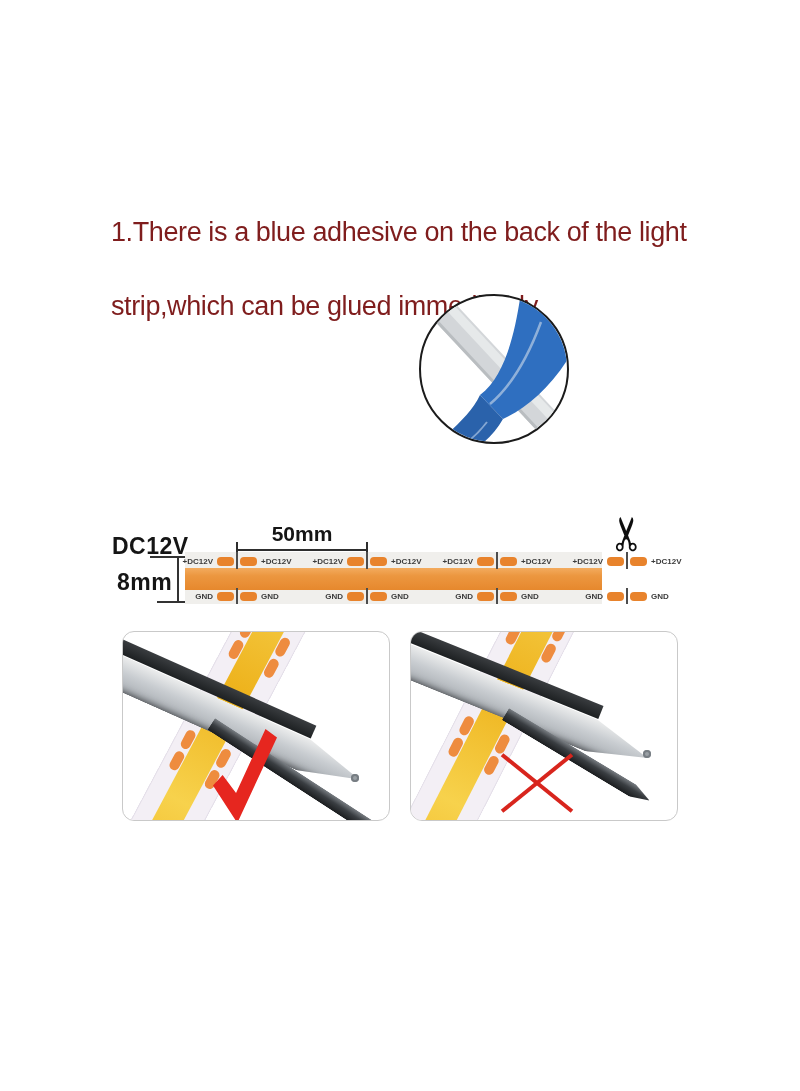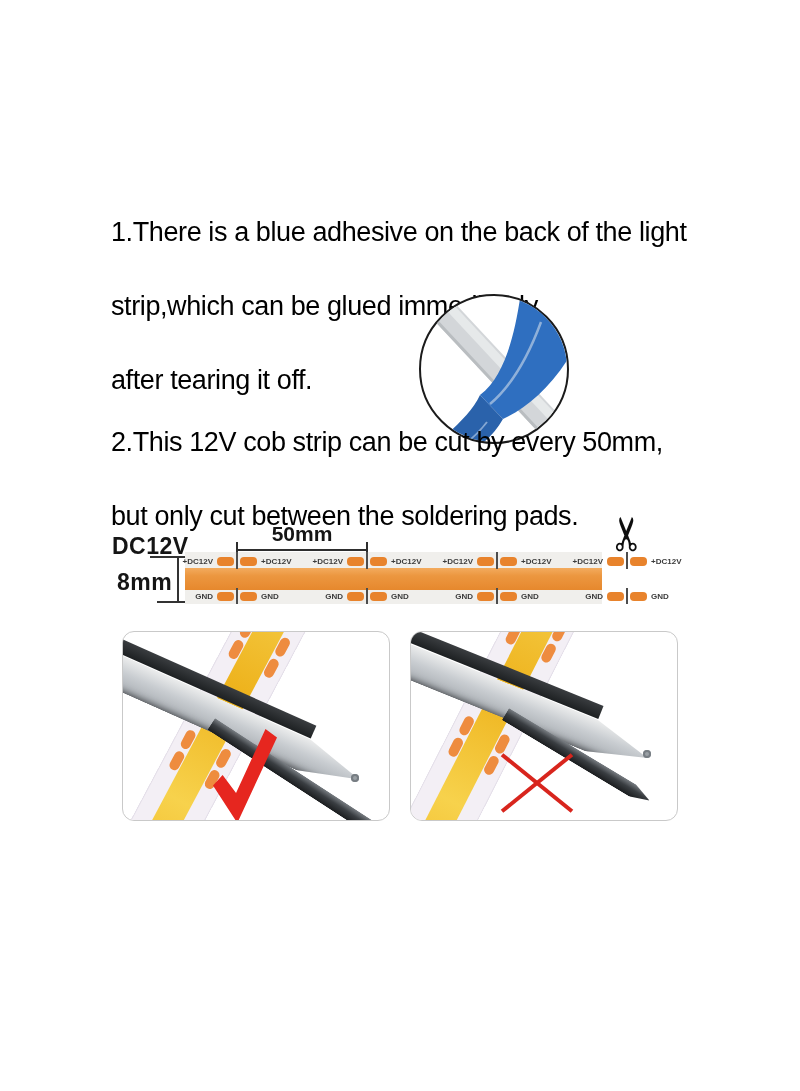--- a/index.html
+++ b/index.html
@@ -8,7 +8,7 @@
 
   
   .step-text{position:absolute;font-size:27px;line-height:37px;letter-spacing:-0.4px;
-             color:#000000;white-space:pre;}
+             color:#7f1d1d;white-space:pre;}
   .step1-text{left:111px;top:214px;}
   .step2-text{left:111px;top:424px;}
 

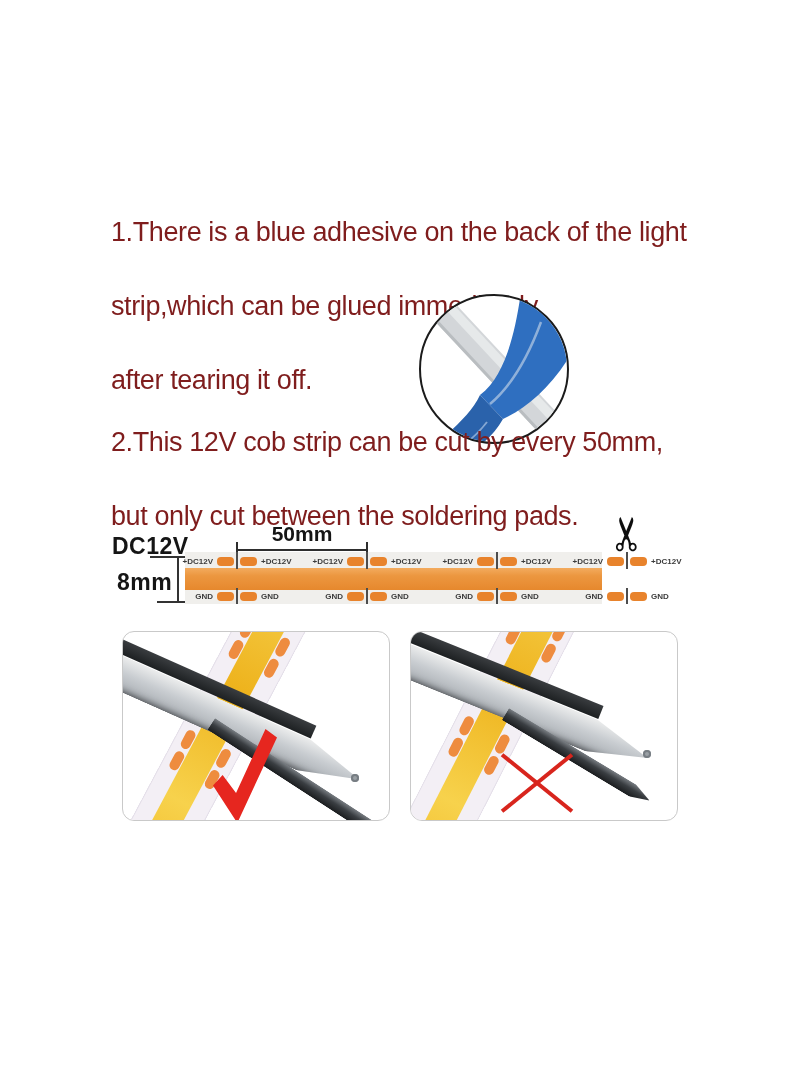--- a/index.html
+++ b/index.html
@@ -98,7 +98,7 @@
 
   <div class="step-text step1-text"><span>1.There is a blue adhesive on the back of the light</span><br>
 <span>strip,which can be glued immediately</span><br>
-<span>after tearing it off.</span></div>
+</div>
 
   <div class="adhesive-circle">
     <svg width="146" height="146" viewBox="0 0 146 146">

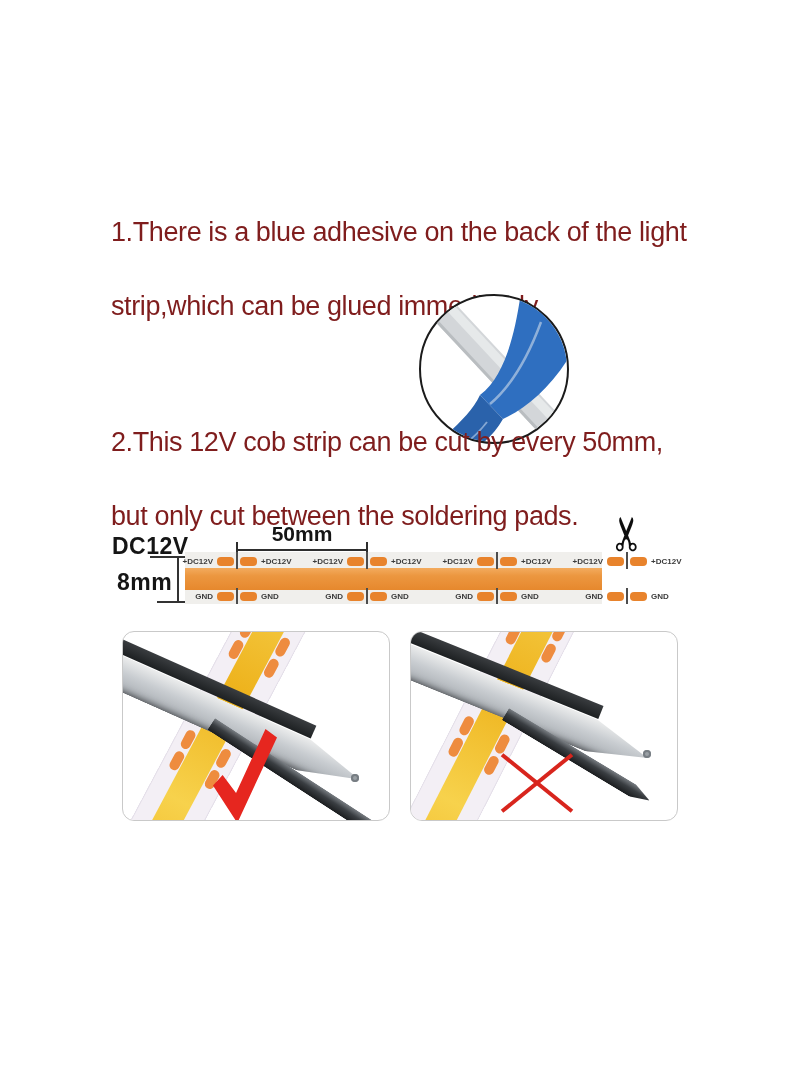--- a/index.html
+++ b/index.html
@@ -114,8 +114,6 @@
     </svg>
   </div>
 
-  <div class="step-text step2-text"><span>2.This 12V cob strip can be cut by every 50mm,</span><br>
-<span>but only cut between the soldering pads.</span></div>
 
   <div class="diagram-label dc12v-label">DC12V</div>
   <div class="diagram-label mm8-label">8mm</div>

